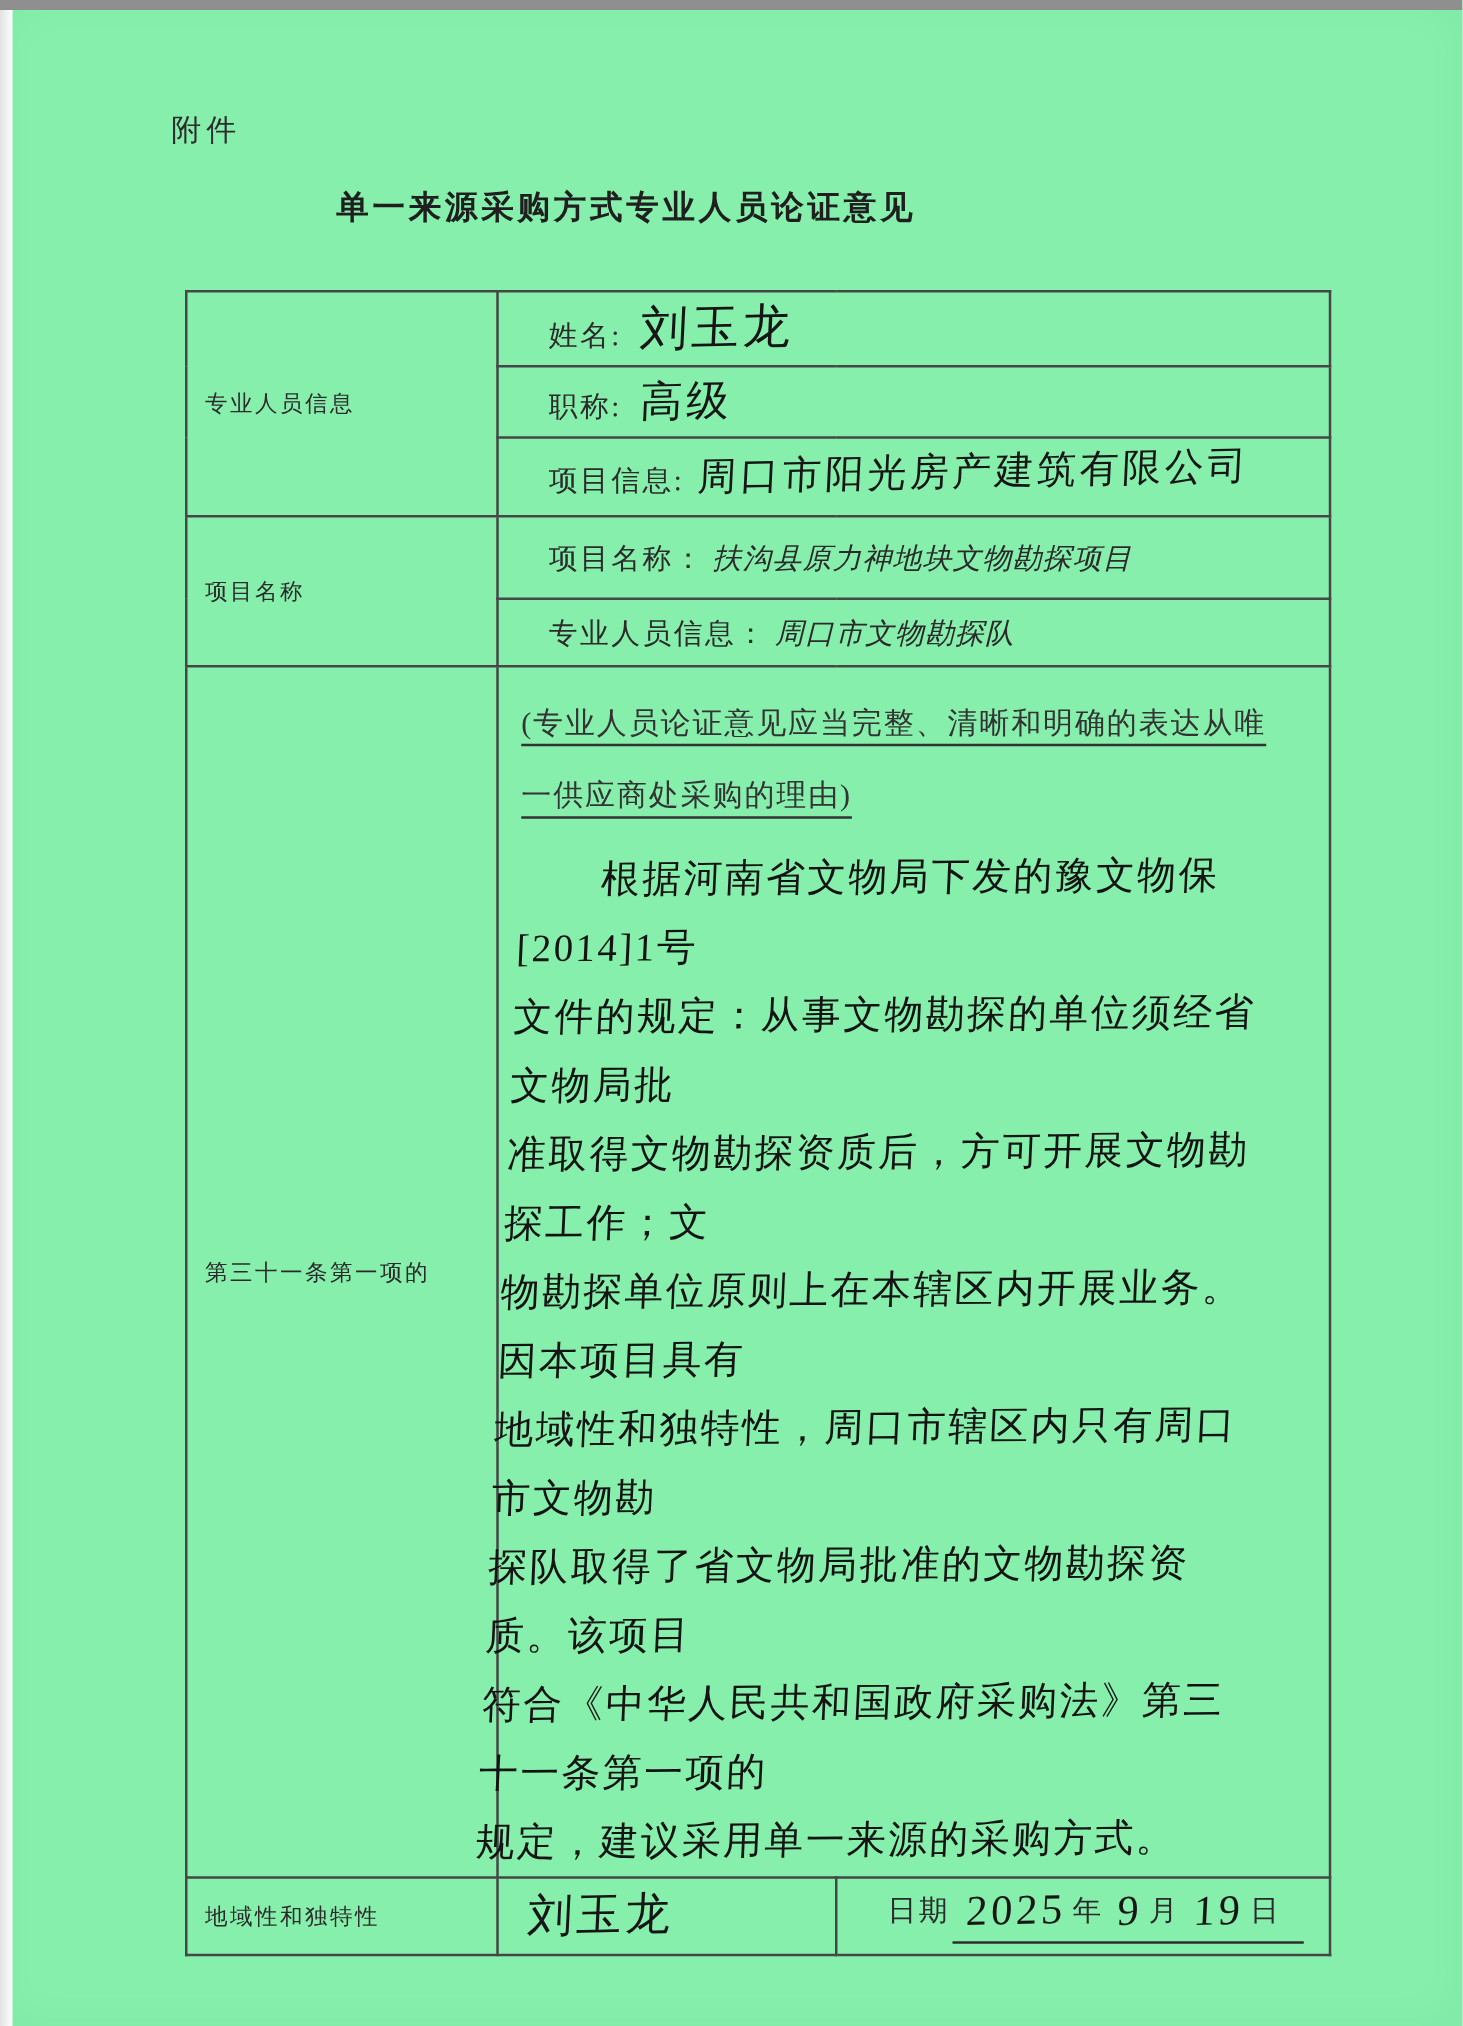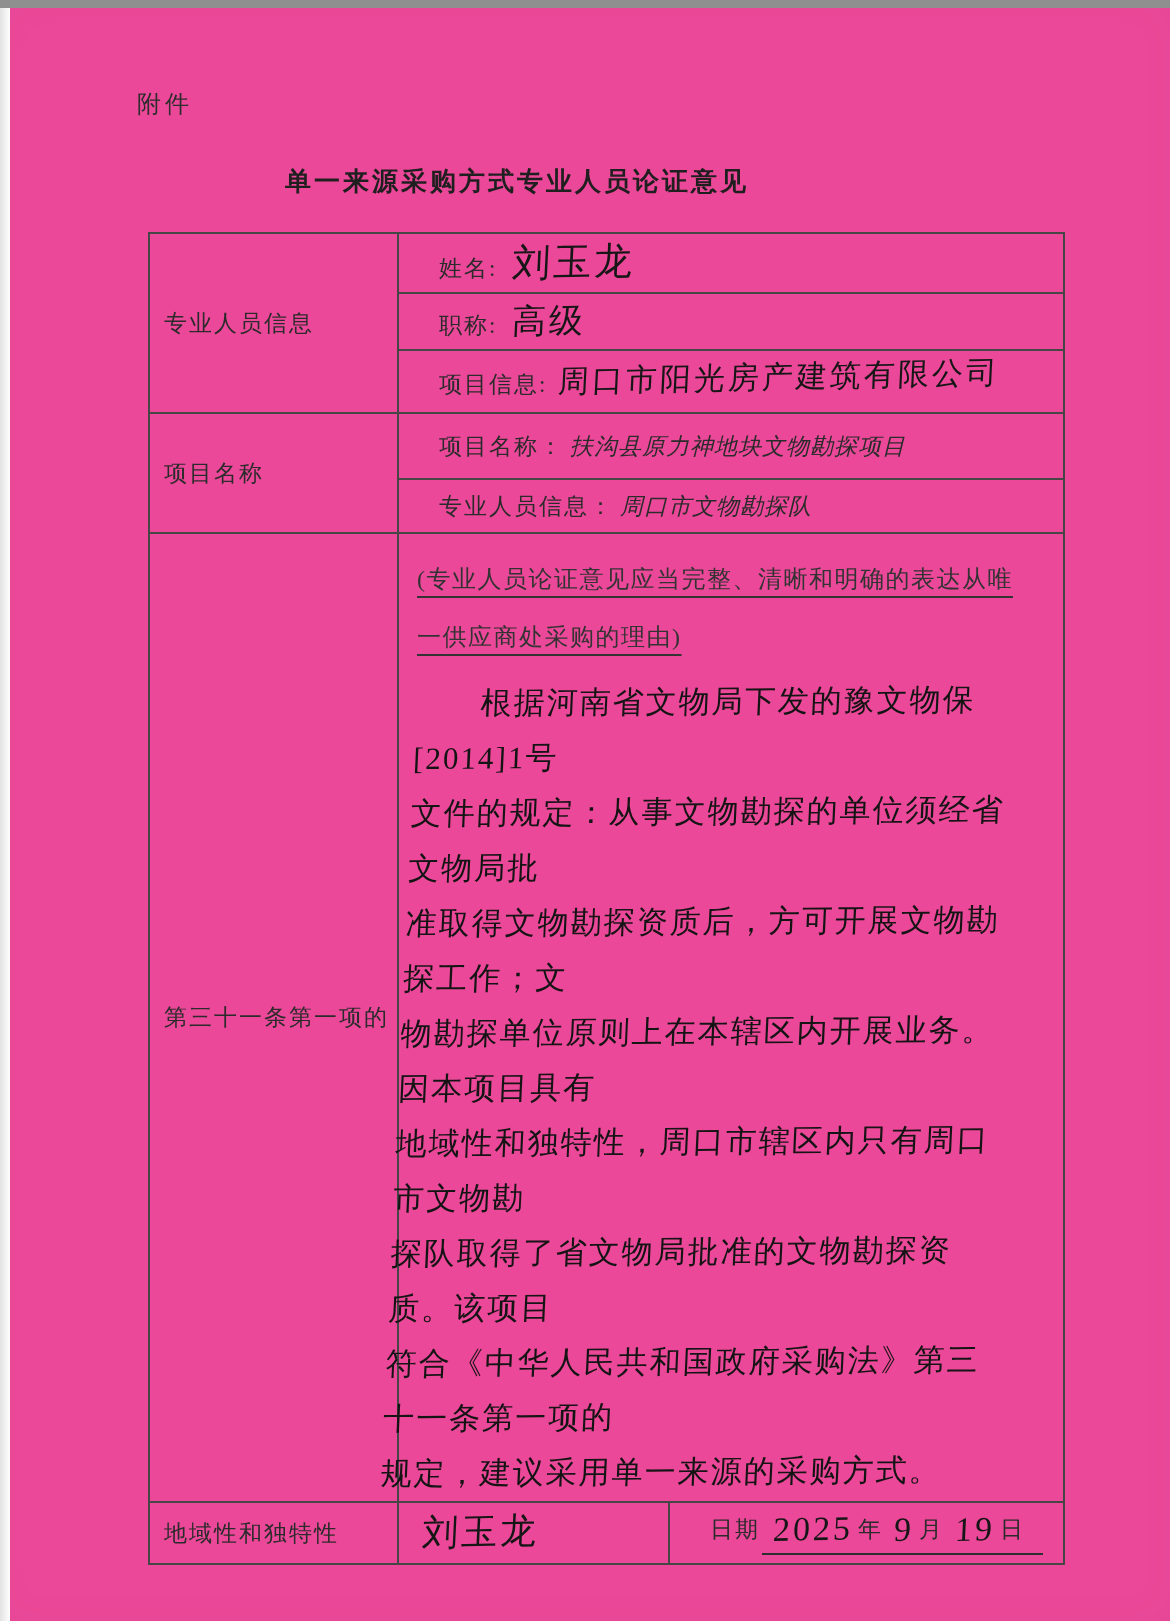--- a/index.html
+++ b/index.html
@@ -13,7 +13,7 @@
     width: 1170px;
     height: 1621px;
     margin: 0 auto;
-    background: #ec4899;
+    background: #86efac;
     overflow: hidden;
     color: #262626;
     box-shadow: inset 0 0 40px rgba(0,0,0,0.03);

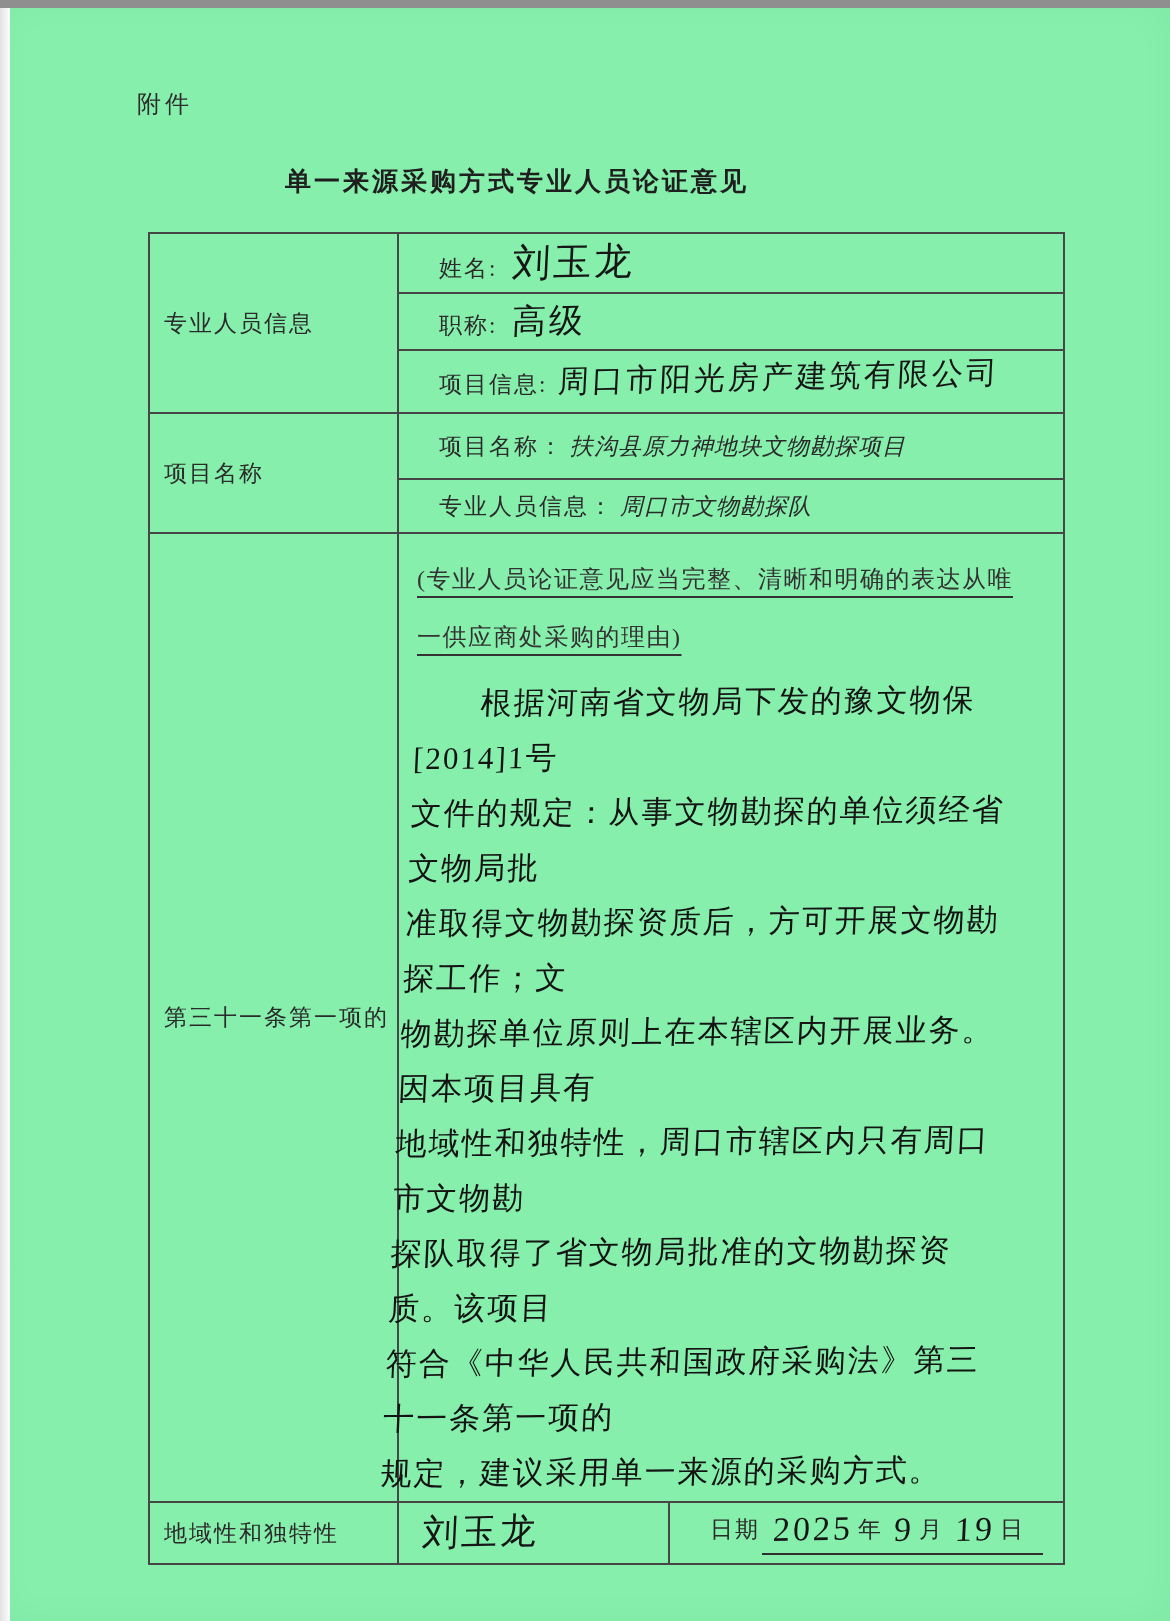--- a/index.html
+++ b/index.html
@@ -45,7 +45,7 @@
     left: 0;
     top: 148px;
     width: 1002px;
-    margin: 16px;
+    margin: 0;
     text-align: center;
     font-family: Liberation Mono, monospace;
     font-size: 26px;

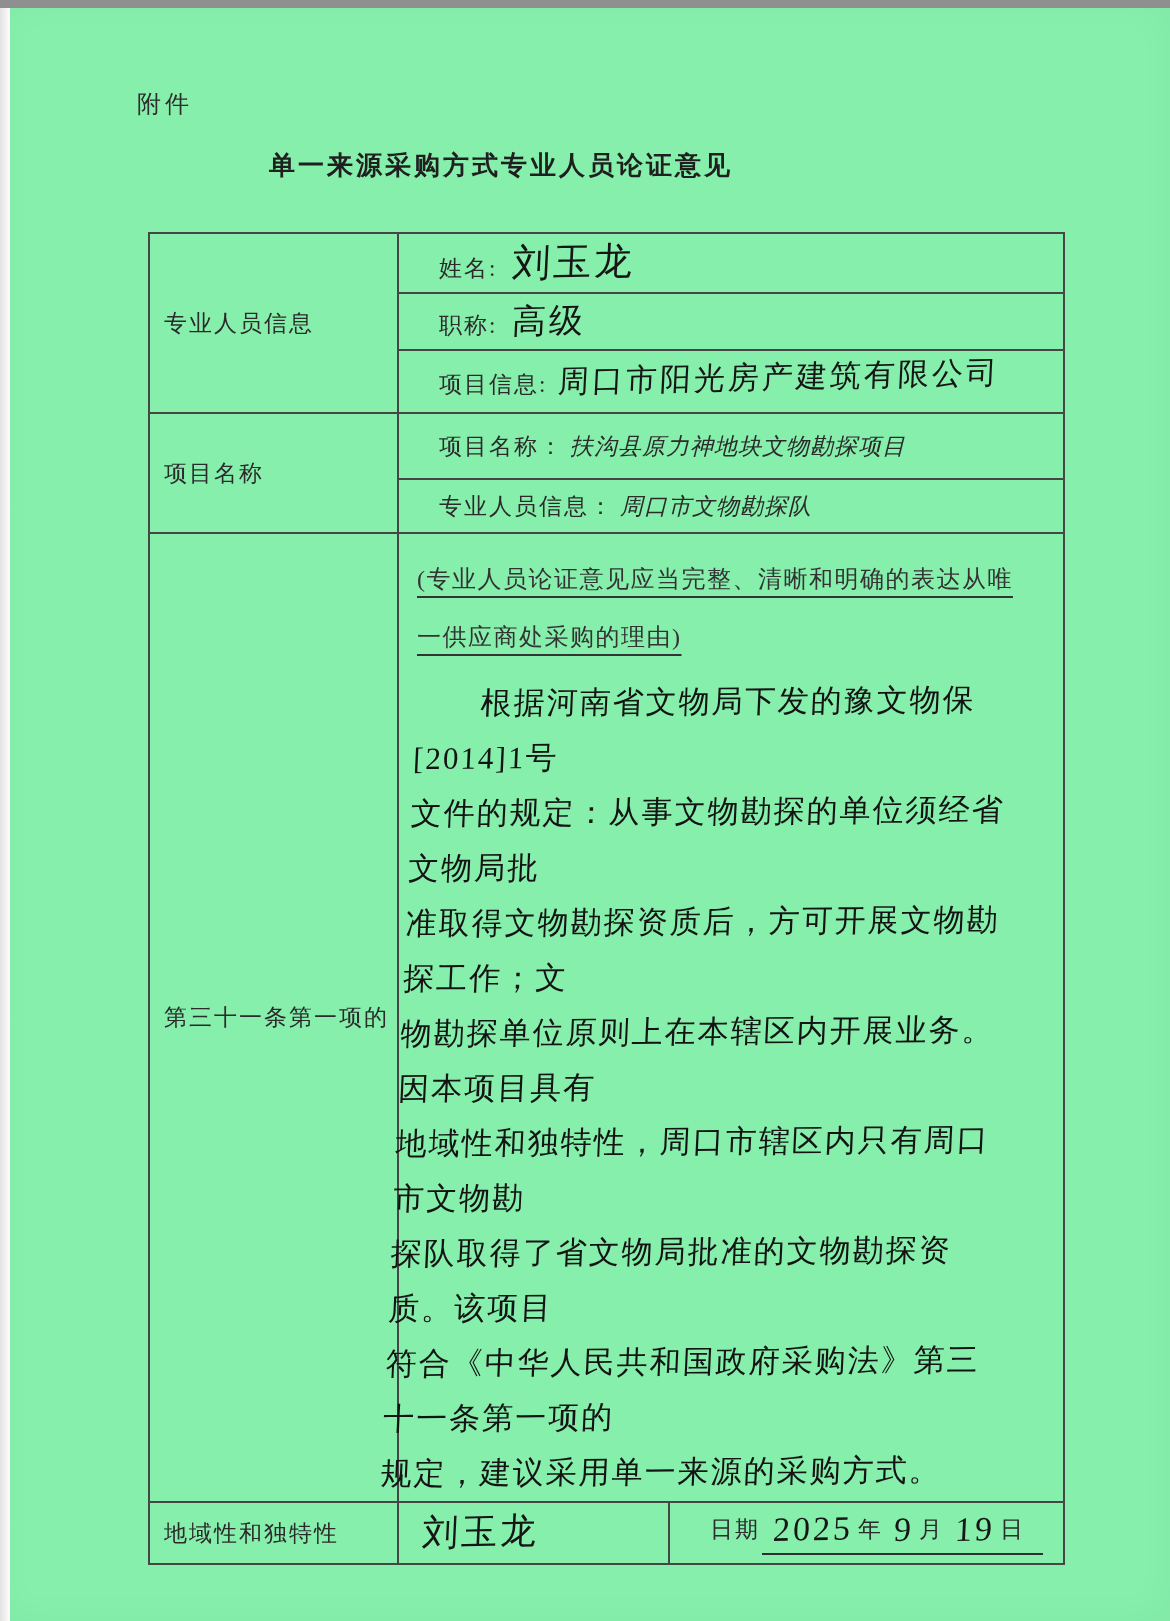--- a/index.html
+++ b/index.html
@@ -68,7 +68,7 @@
   }
   .label-cell {
     padding-left: 14px !important;
-    font-size: 23px;
+    font-size: 18px;
     letter-spacing: 2px;
     color: #2b2b2b;
     border-radius: 15px;

